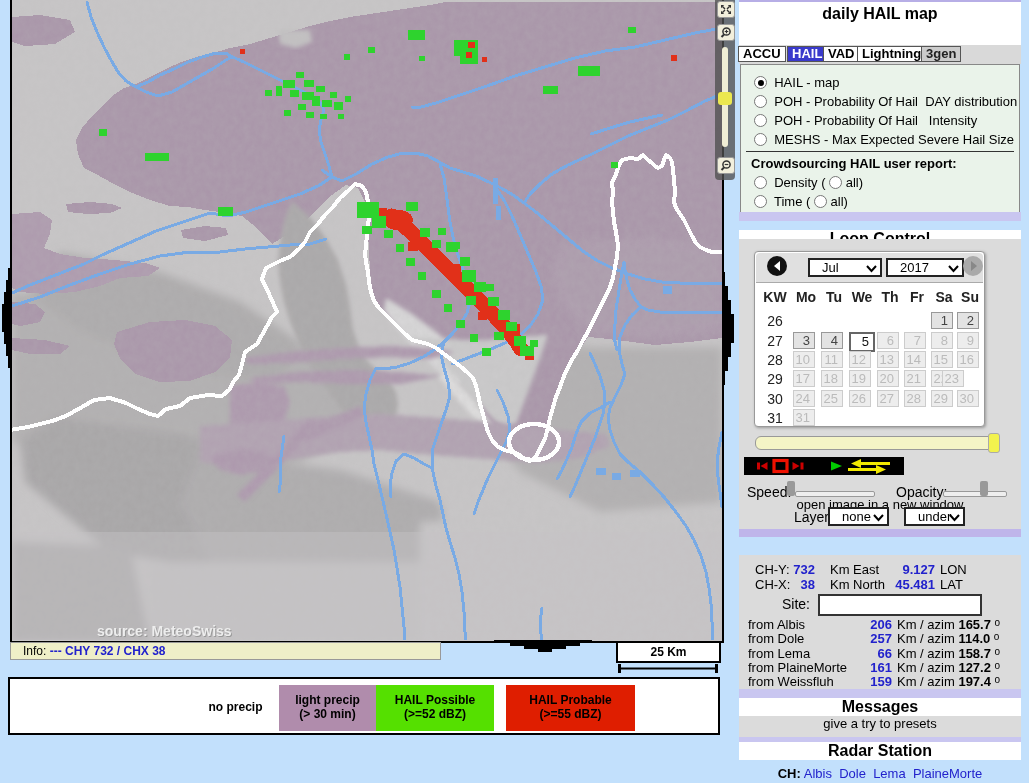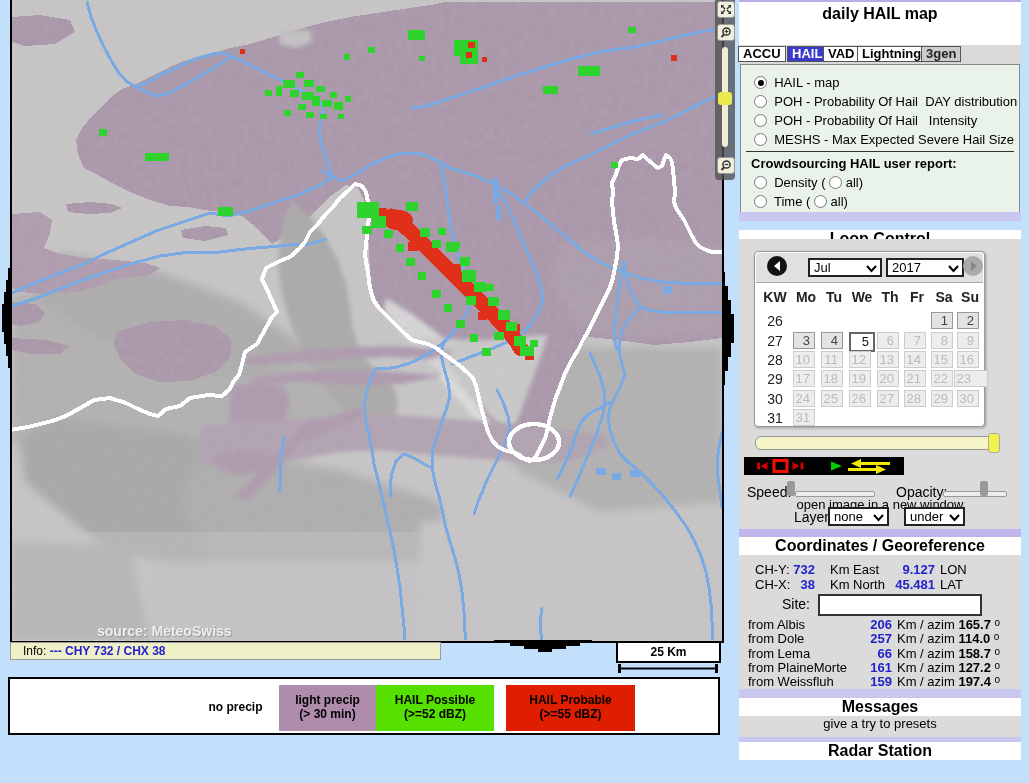--- a/index.html
+++ b/index.html
@@ -37,7 +37,7 @@
 #cal{position:absolute;left:15px;top:12px;width:229px;height:174px;background:#fff;border:1px solid #999;border-radius:4px;box-shadow:1px 1px 3px rgba(0,0,0,.3)}
 #calhead{position:absolute;left:1px;top:1px;width:227px;height:29px;background:#e0e0e0;border-bottom:1px solid #aaa;border-radius:4px 4px 0 0}
 .cbtn{position:absolute;width:20px;height:20px;border-radius:50%;top:4px}
-.sel{position:absolute;height:19px;background:#fff;border:2px solid #222;font-size:13px;line-height:15px;padding-left:4px;box-sizing:border-box}
+.sel{position:absolute;height:19px;background:#fff;border:2px solid #222;font-size:13px;line-height:15px;padding-left:12px;box-sizing:border-box}
 .sel svg{position:absolute;right:3px;top:5px}
 .dayhdr{position:absolute;font-weight:bold;font-size:14px;color:#222}
 .wk{position:absolute;font-size:14px;color:#222}

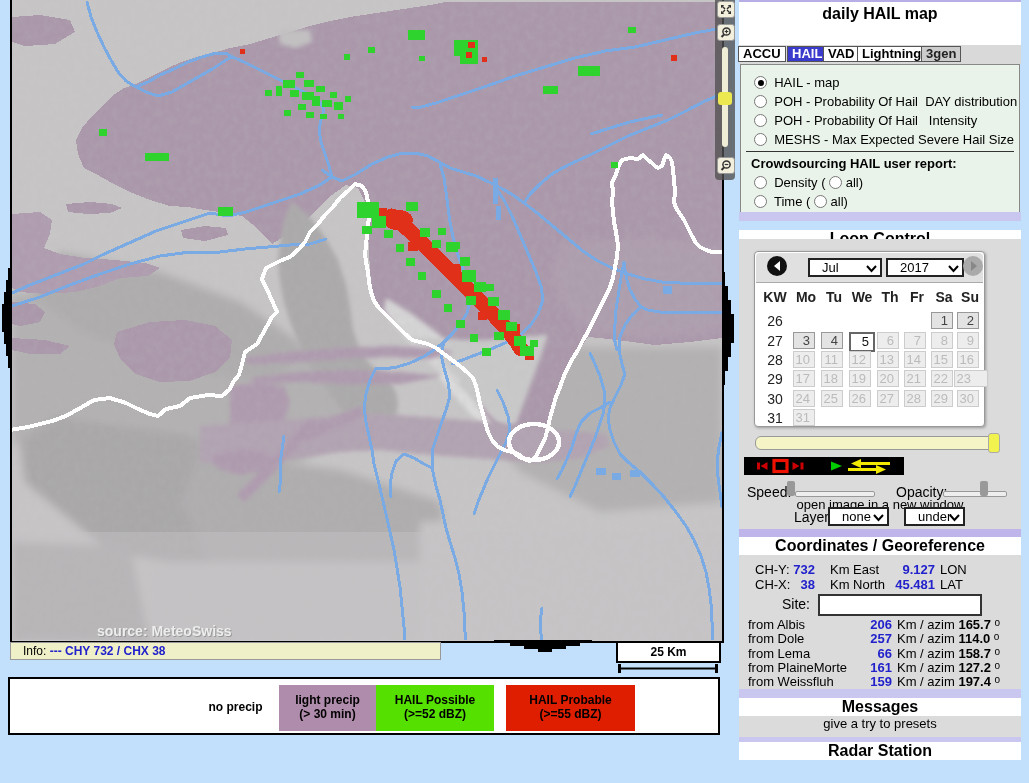--- a/index.html
+++ b/index.html
@@ -368,7 +368,7 @@
           <div class="dcell dds" style="left:122px;top:118px;width:16px;height:15px;padding-right:4px">20</div>
           <div class="dcell dds" style="left:149px;top:118px;width:16px;height:15px;padding-right:4px">21</div>
           <div class="dcell dds" style="left:176px;top:118px;width:16px;height:15px;padding-right:4px">22</div>
-          <div class="dcell dds" style="left:199px;top:118px;width:16px;height:15px;padding-right:16px">23</div>
+          <div class="dcell dds" style="left:187px;top:118px;width:16px;height:15px;padding-right:4px">23</div>
           <div class="dcell dds" style="left:38px;top:138px;width:16px;height:15px;padding-right:4px">24</div>
           <div class="dcell dds" style="left:66px;top:138px;width:16px;height:15px;padding-right:4px">25</div>
           <div class="dcell dds" style="left:94px;top:138px;width:16px;height:15px;padding-right:4px">26</div>

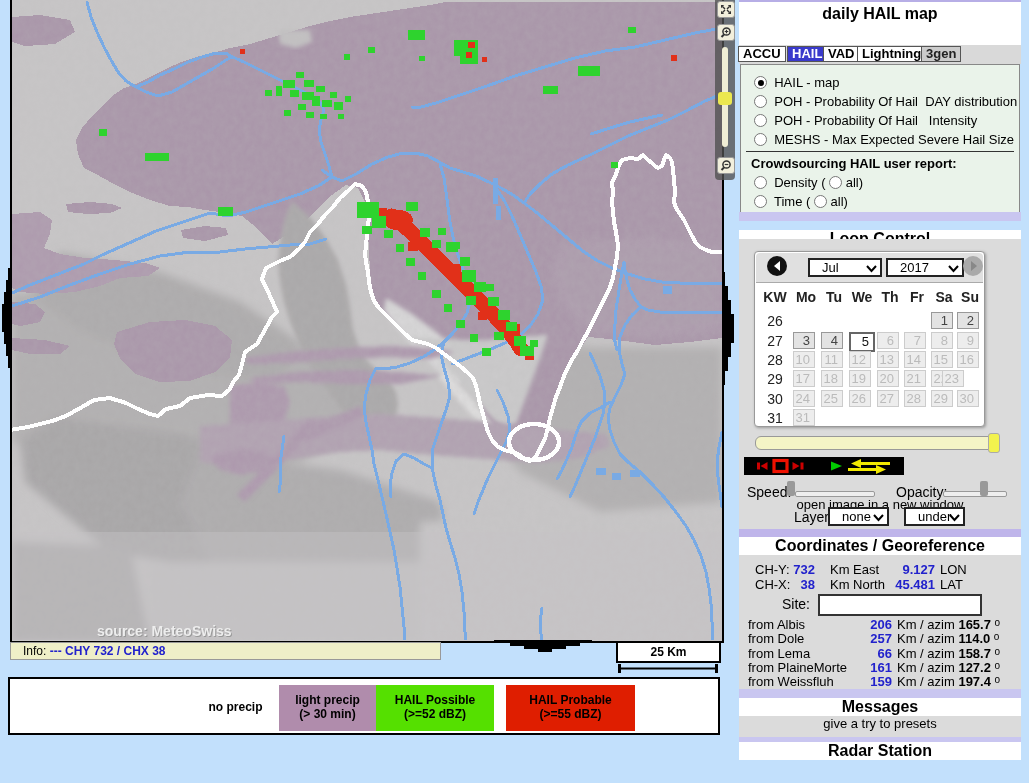--- a/index.html
+++ b/index.html
@@ -416,7 +416,6 @@
         </svg></div>
   </div>
   <div class="sect" id="gap2"></div>
-  <div class="sect hdr" id="coordhdr">Coordinates / Georeference</div>
   <div class="sect" id="coordp">
     <div class="crow" style="left:16px;top:7px">CH-Y:</div>
     <div class="crow bluebold" style="left:36px;top:7px;width:40px;text-align:right">732</div>

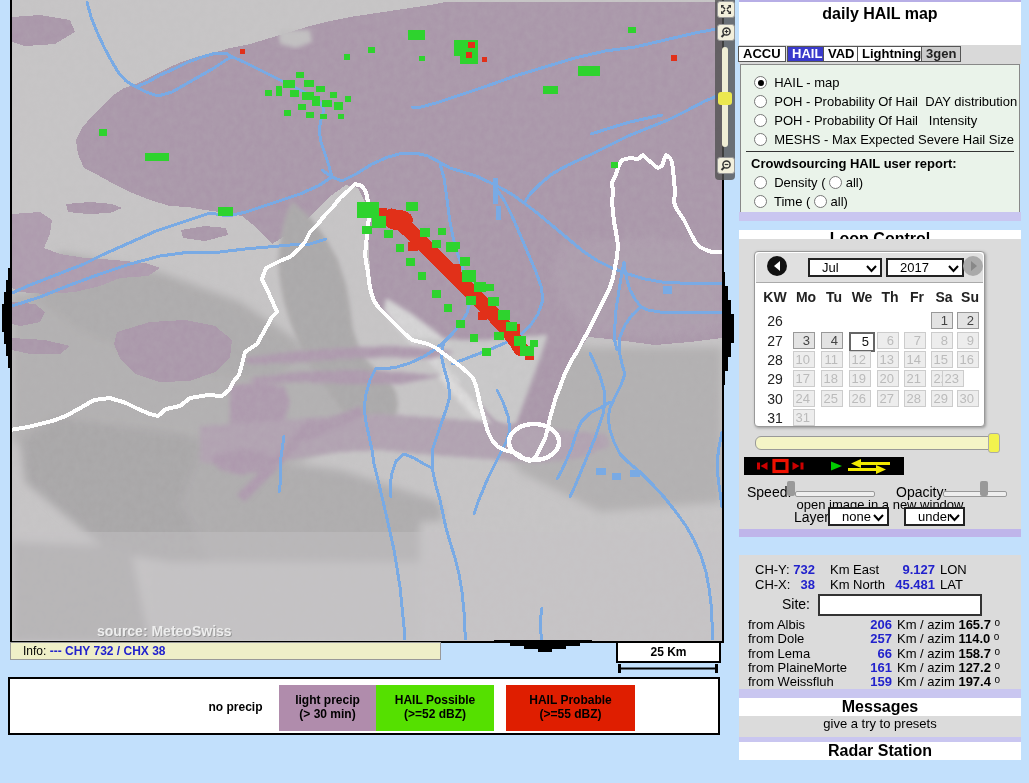--- a/index.html
+++ b/index.html
@@ -450,6 +450,7 @@
   <div class="sect" id="msgbar">give a try to presets</div>
   <div class="sect" id="gap4"></div>
   <div class="sect hdr" id="radarhdr">Radar Station</div>
+  <div class="sect" id="chlinks" style="background:transparent"><b>CH:</b> <span class="blue">Albis</span>&nbsp; <span class="blue">Dole</span>&nbsp; <span class="blue">Lema</span>&nbsp; <span class="blue">PlaineMorte</span></div>
 </div>
 
 <div class="abs" id="infobar">Info: <span class="bluebold">--- CHY 732 / CHX 38</span></div>

